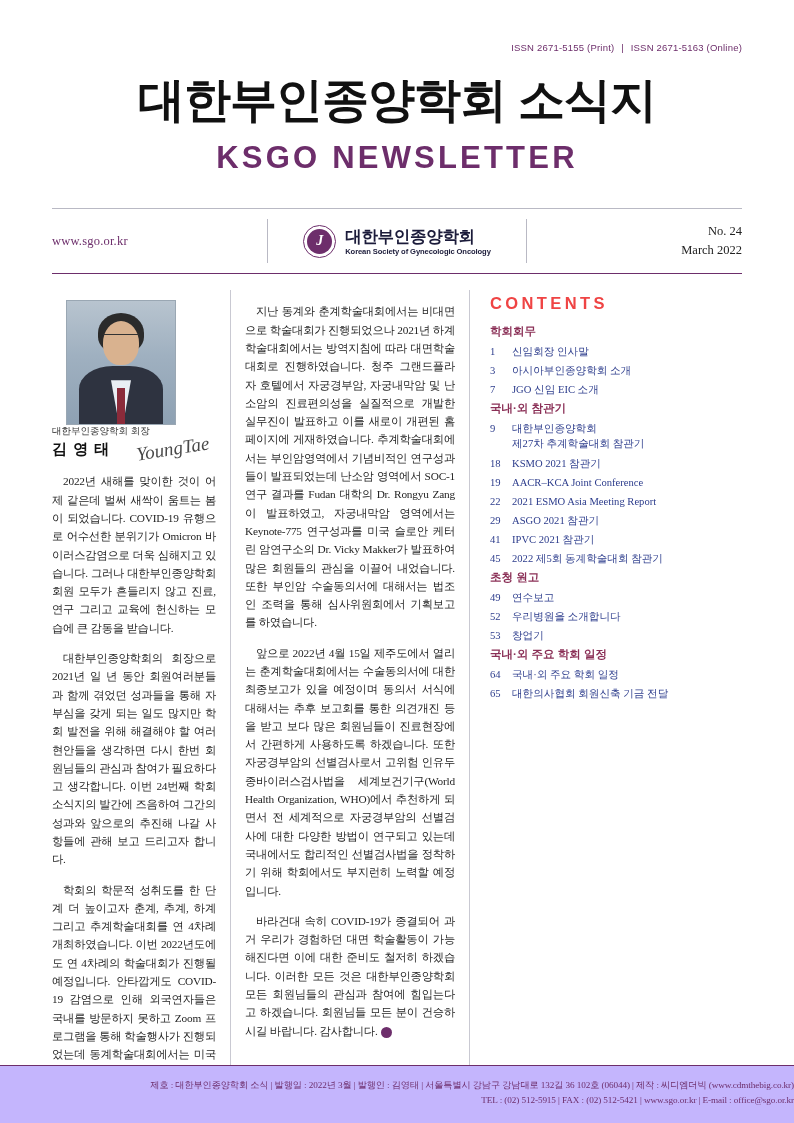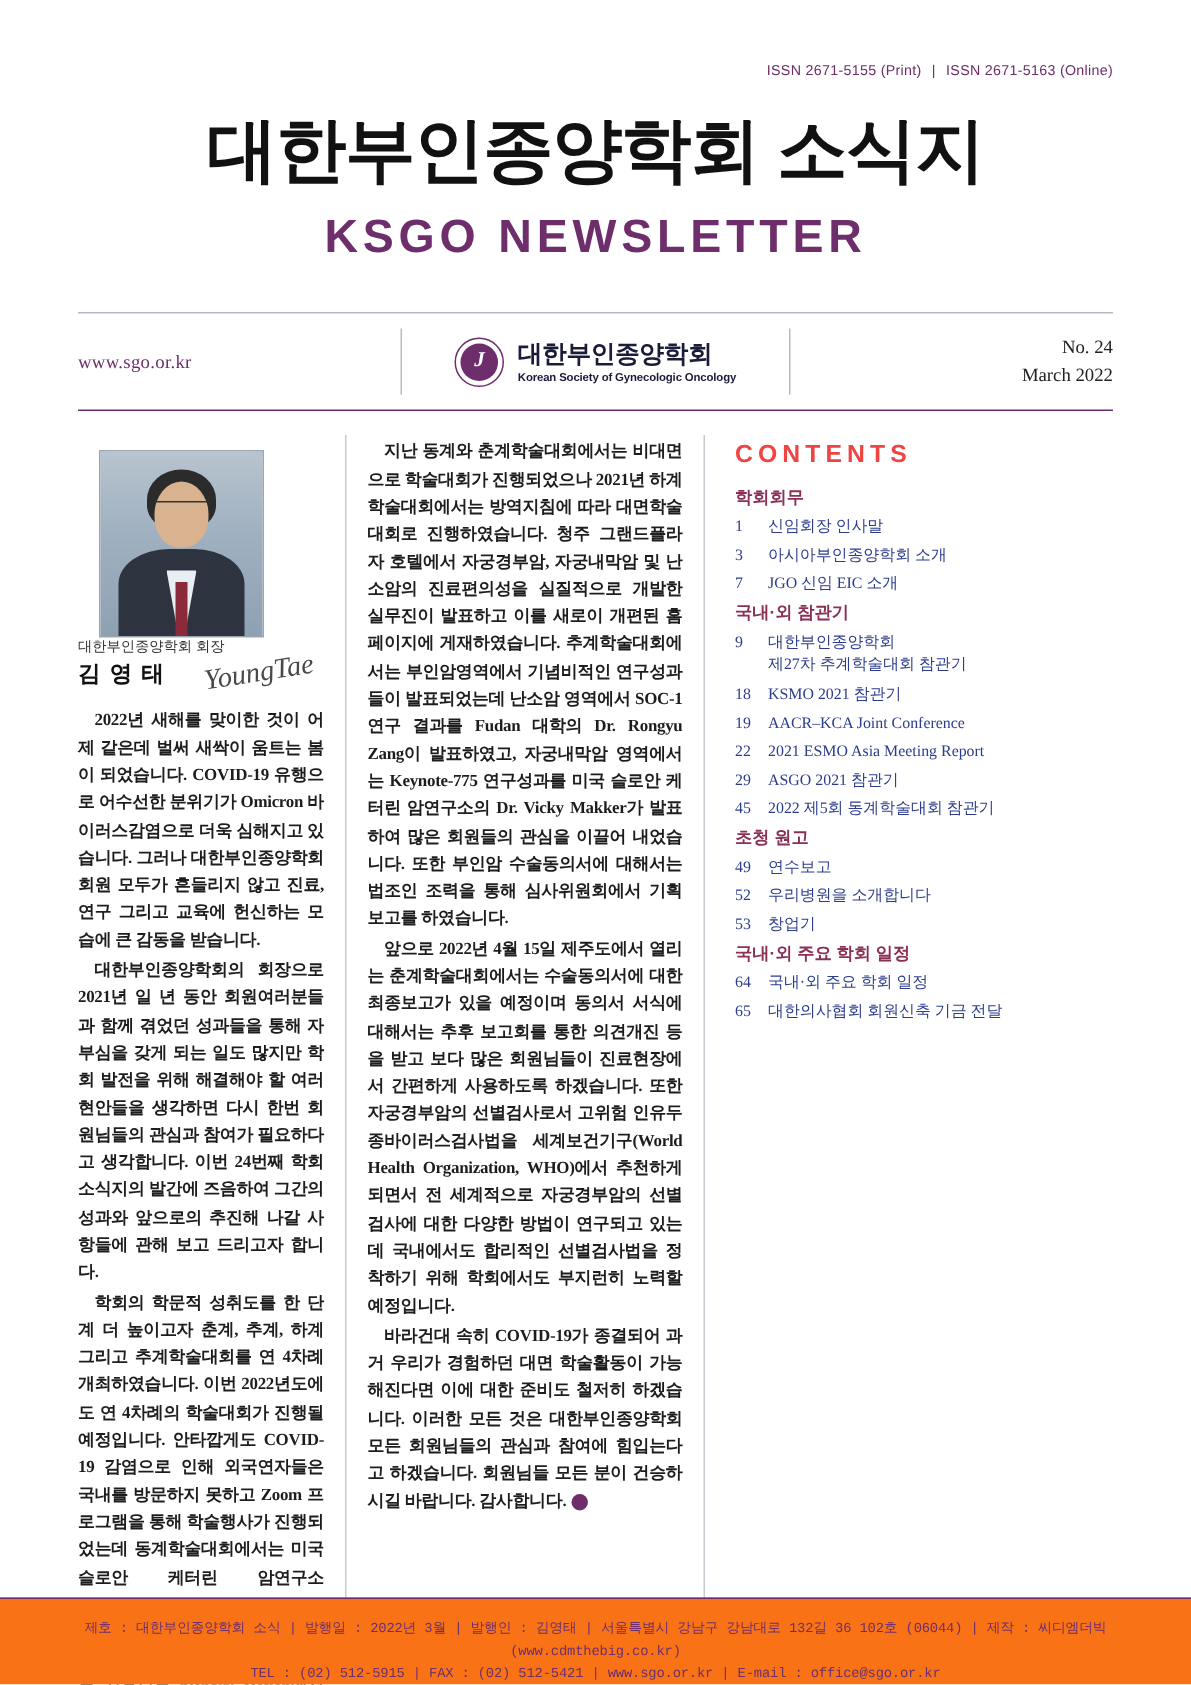--- a/index.html
+++ b/index.html
@@ -244,9 +244,8 @@
     letter-spacing: -0.2px;
   }
   .bodytext p {
-    margin: 2px 0 2px 0;
+    margin: 12px 0 2px 0;
     text-indent: 11px;
-    font-weight: bold;
   }
   .col-mid .bodytext {
     margin-top: 2px;

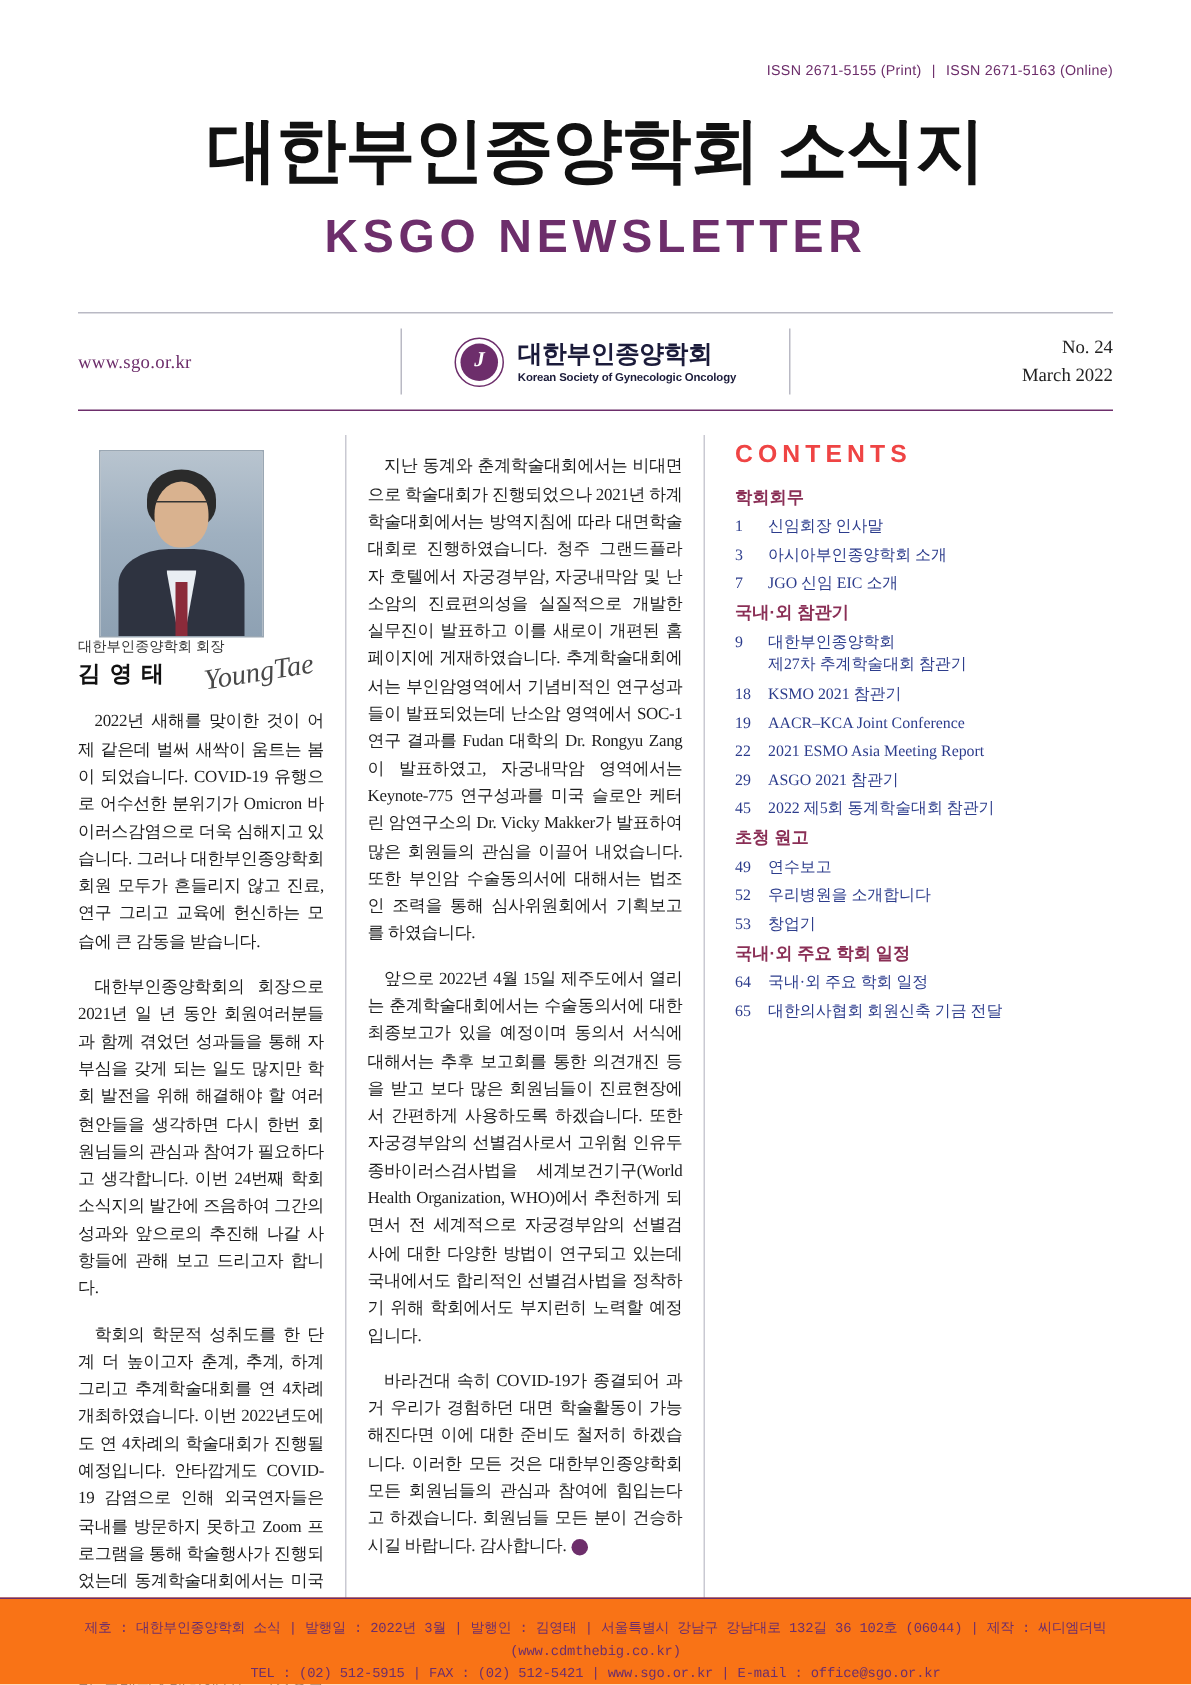--- a/index.html
+++ b/index.html
@@ -428,6 +428,10 @@
         <div class="toc-label">ASGO 2021 참관기</div>
       </div>
       <div class="toc-row">
+        <div class="toc-page">41</div>
+        <div class="toc-label">IPVC 2021 참관기</div>
+      </div>
+      <div class="toc-row">
         <div class="toc-page">45</div>
         <div class="toc-label">2022 제5회 동계학술대회 참관기</div>
       </div>

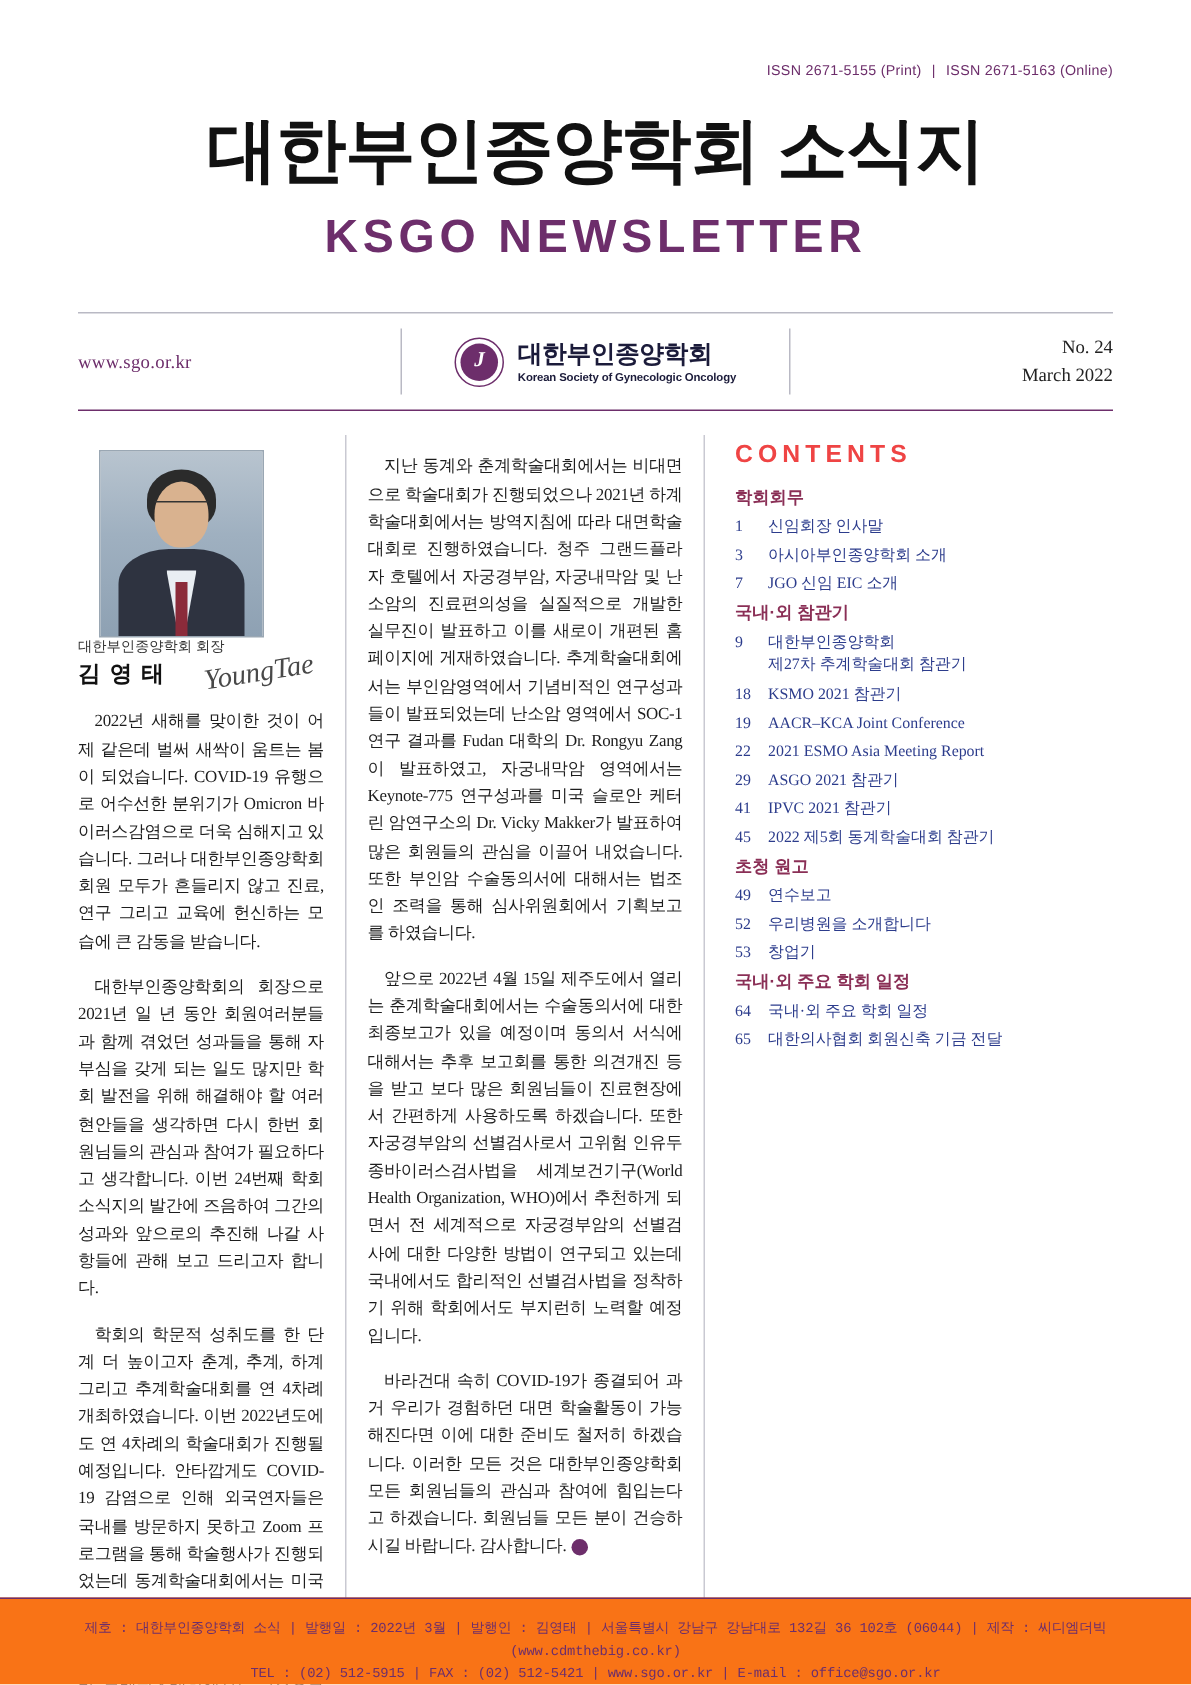--- a/index.html
+++ b/index.html
@@ -306,12 +306,11 @@
     right: 0;
     bottom: 0;
     height: 58px;
-    background: #f97316;
+    background: #c4b5fd;
     border-top: 1.2px solid #6d2e6b;
-    text-align: center;
+    text-align: right;
     padding-top: 12px;
     box-sizing: border-box;
-    font-family: Liberation Mono, monospace;
   }
   .footer div {
     font-size: 9.2px;

